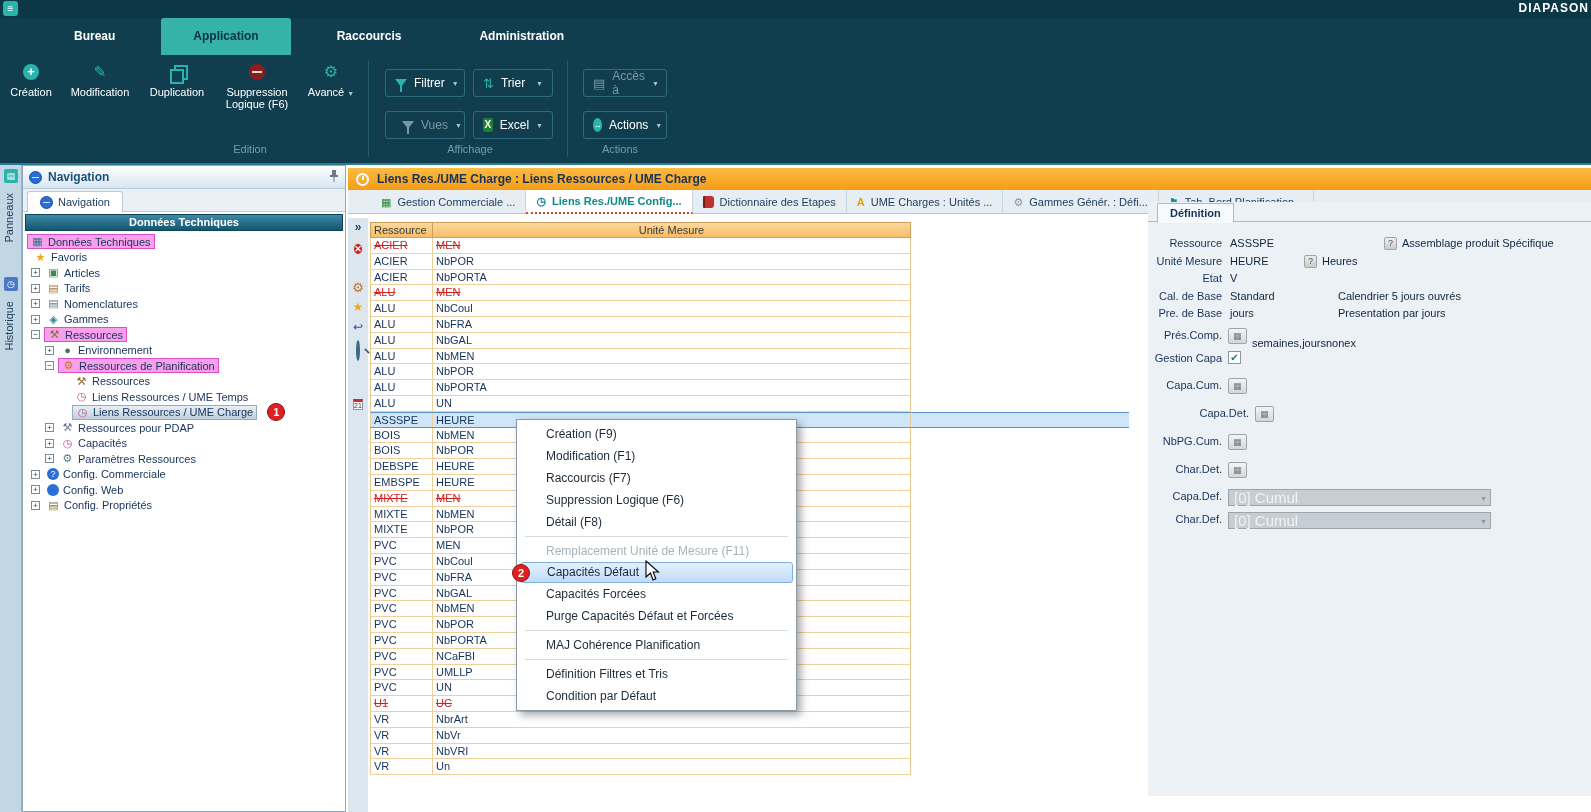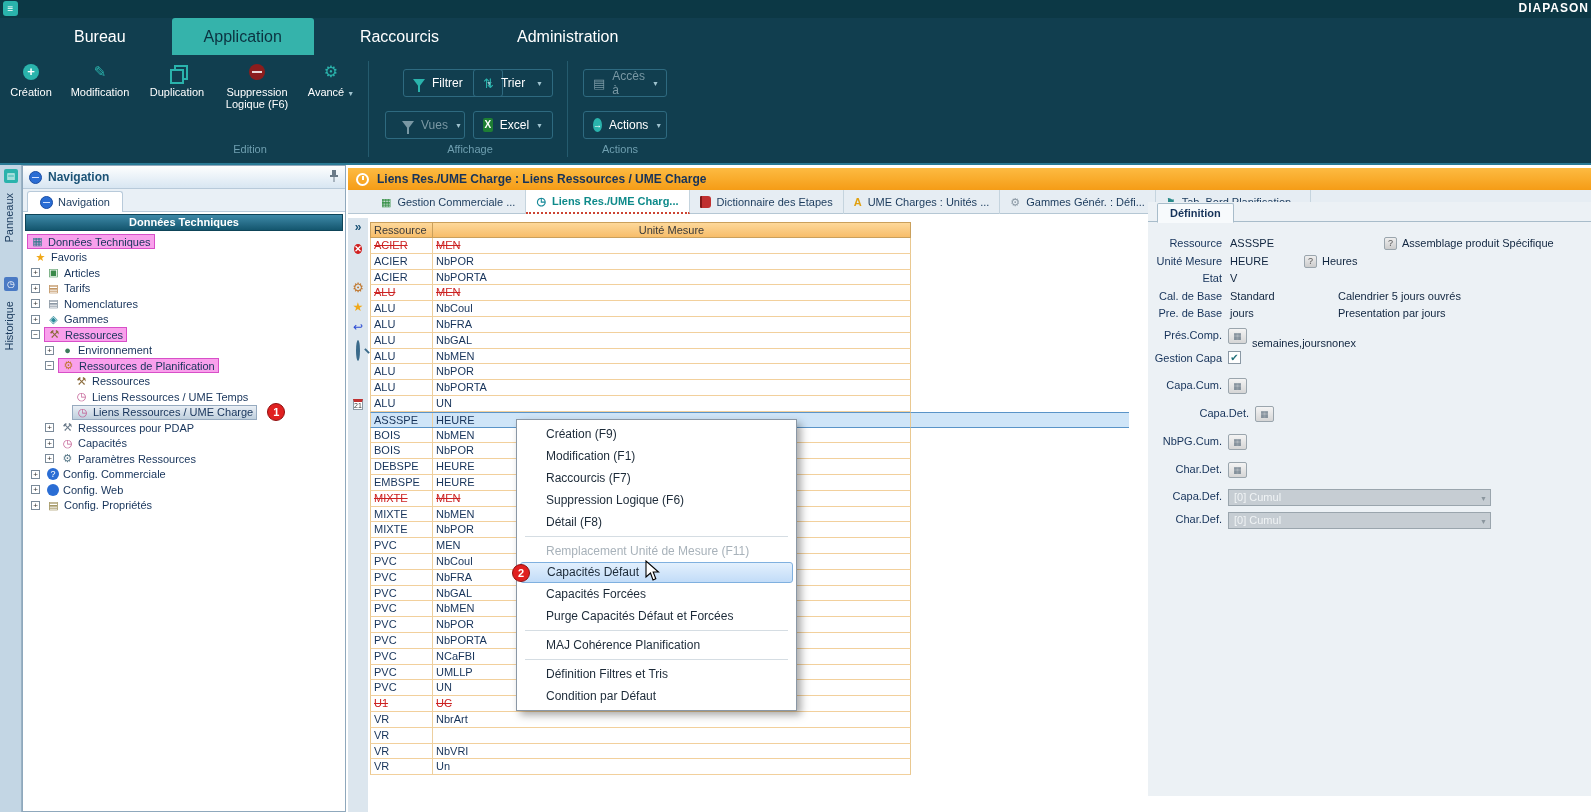--- a/index.html
+++ b/index.html
@@ -13,7 +13,7 @@
 
   
   .tabbar { position:absolute; left:0; top:18px; width:1591px; height:37px; background:#113e4f; display:flex; padding-left:42px; }
-  .app-tab { color:#fff; font-size:16px; font-weight:normal; padding:0 32px; line-height:37px; margin-right:14px; cursor:default; }
+  .app-tab { color:#fff; font-size:12px; font-weight:bold; padding:0 32px; line-height:37px; margin-right:14px; cursor:default; }
   .app-tab.active { background:#35b3ab; color:#0b3240; border-radius:3px 3px 0 0; }
 
   

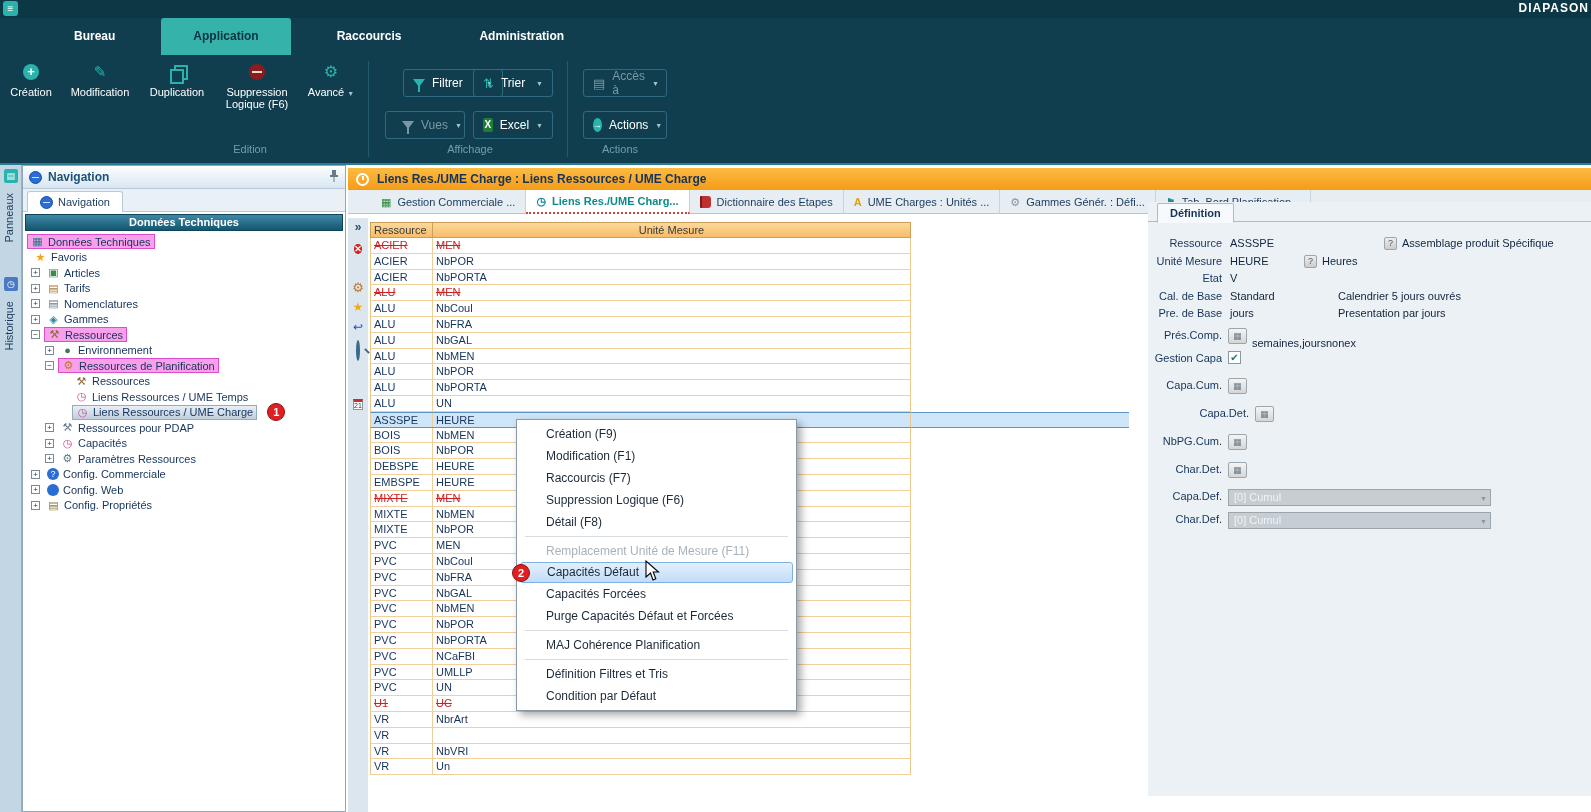--- a/index.html
+++ b/index.html
@@ -170,7 +170,7 @@
   </div>
   <div class="vsep" style="left:368px;"></div>
 
-  <div class="small-btn" style="left:403px;top:14px;width:100px;">
+  <div class="small-btn" style="left:385px;top:14px;width:80px;">
     <span class="funnel"></span>
     <span>Filtrer</span>
     <span class="caret">▼</span>

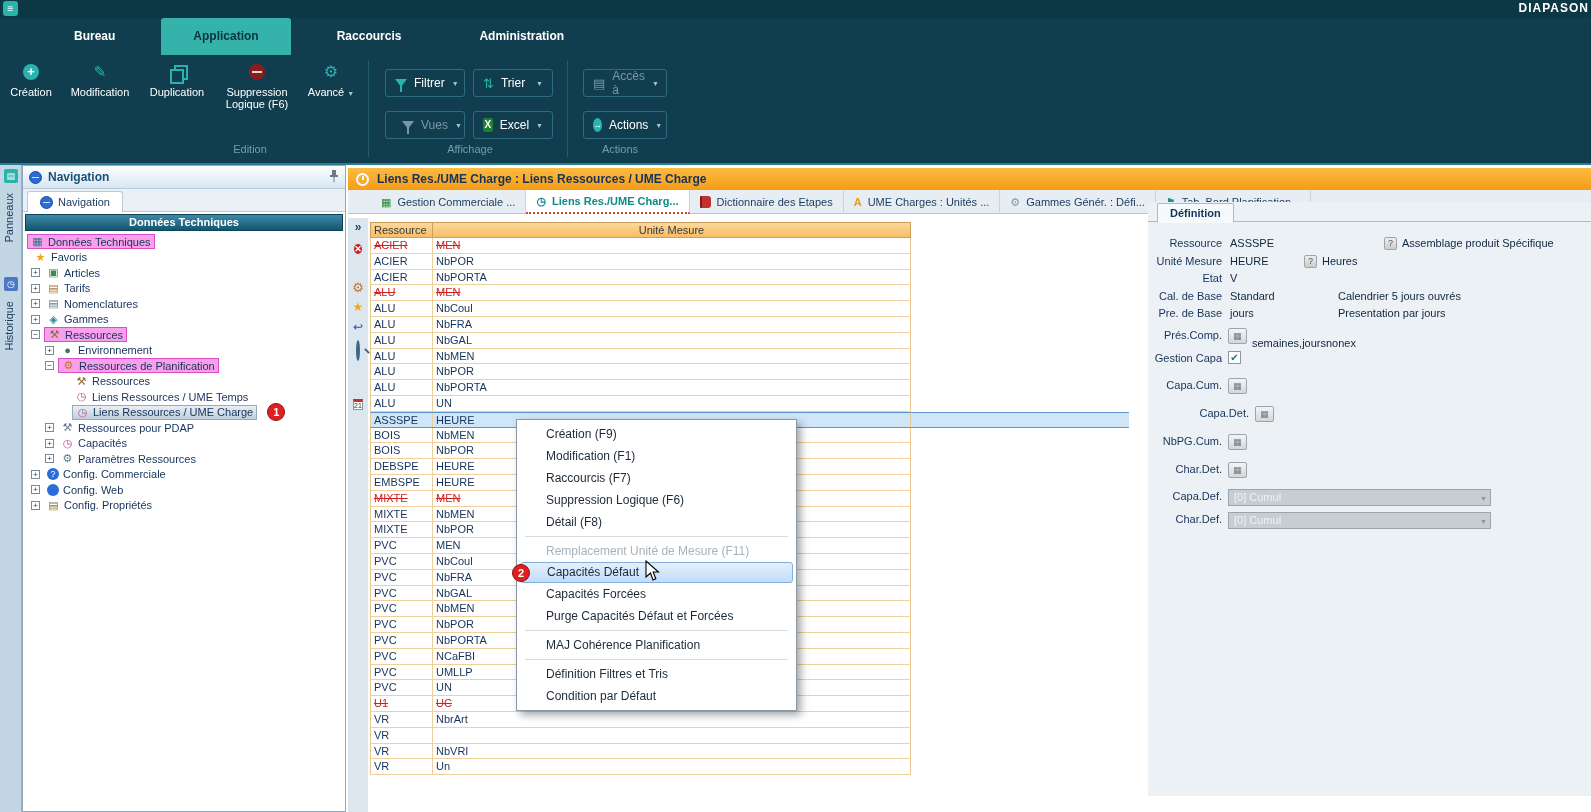--- a/index.html
+++ b/index.html
@@ -373,7 +373,7 @@
     </div>
     <div class="doc-tab active">
       <span class="dt-ic" style="color: rgb(26, 138, 154);">◷</span>
-      <span>Liens Res./UME Charg...</span>
+      <span>Liens Res./UME Config...</span>
     </div>
     <div class="doc-tab">
       <span class="book-red"></span>

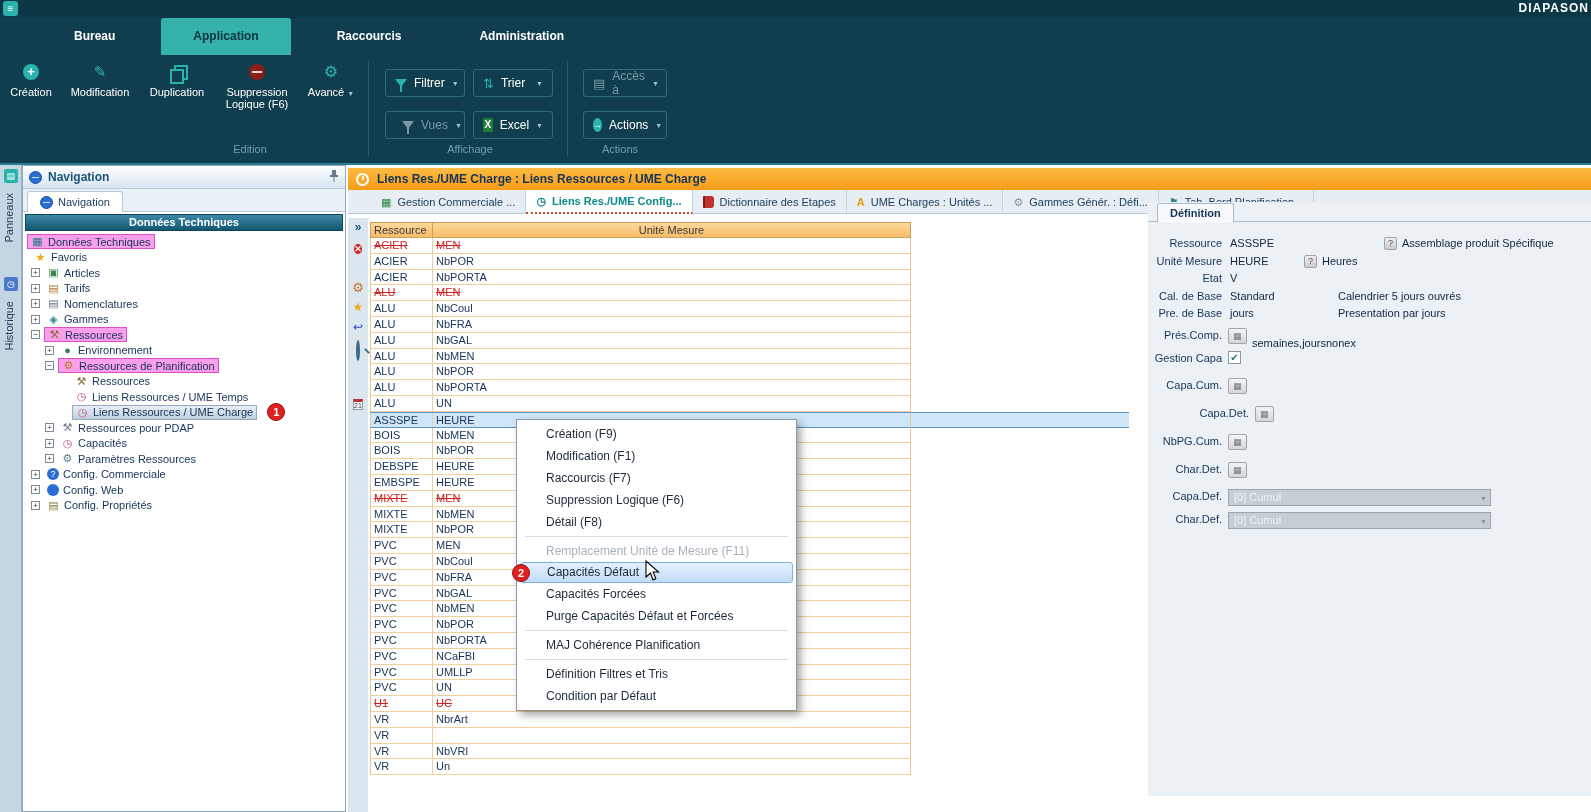--- a/index.html
+++ b/index.html
@@ -119,7 +119,7 @@
   .q-btn { position:absolute; width:13px; height:13px; top:1px; background:linear-gradient(#eee,#ccc); border:1px solid #9aa5ad; border-radius:2px; color:#555; font-size:9px; text-align:center; line-height:11px; }
   .mini-btn { position:absolute; left:80px; width:19px; height:16px; background:linear-gradient(#f4f4f4,#d6d6d6); border:1px solid #9aa5ad; border-radius:2px; color:#6a7a88; font-size:9px; text-align:center; line-height:14px; }
   .chk { position:absolute; left:80px; width:13px; height:13px; background:#fff; border:1px solid #8a98a4; color:#22707a; font-size:10px; line-height:11px; text-align:center; }
-  .combo { position:absolute; left:80px; width:263px; height:17px; background:#c6cdd3; border:1px solid #9aa5ad; color:#f0f3f5; font-size:11px; line-height:15px; padding-left:5px; }
+  .combo { position:absolute; left:80px; width:263px; height:17px; background:#c6cdd3; border:1px solid #9aa5ad; color:#f0f3f5; font-size:15px; line-height:15px; padding-left:5px; }
   .combo::after { content:"▼"; position:absolute; right:3px; top:1px; font-size:7px; color:#8a959d; }
 </style>
 </head>

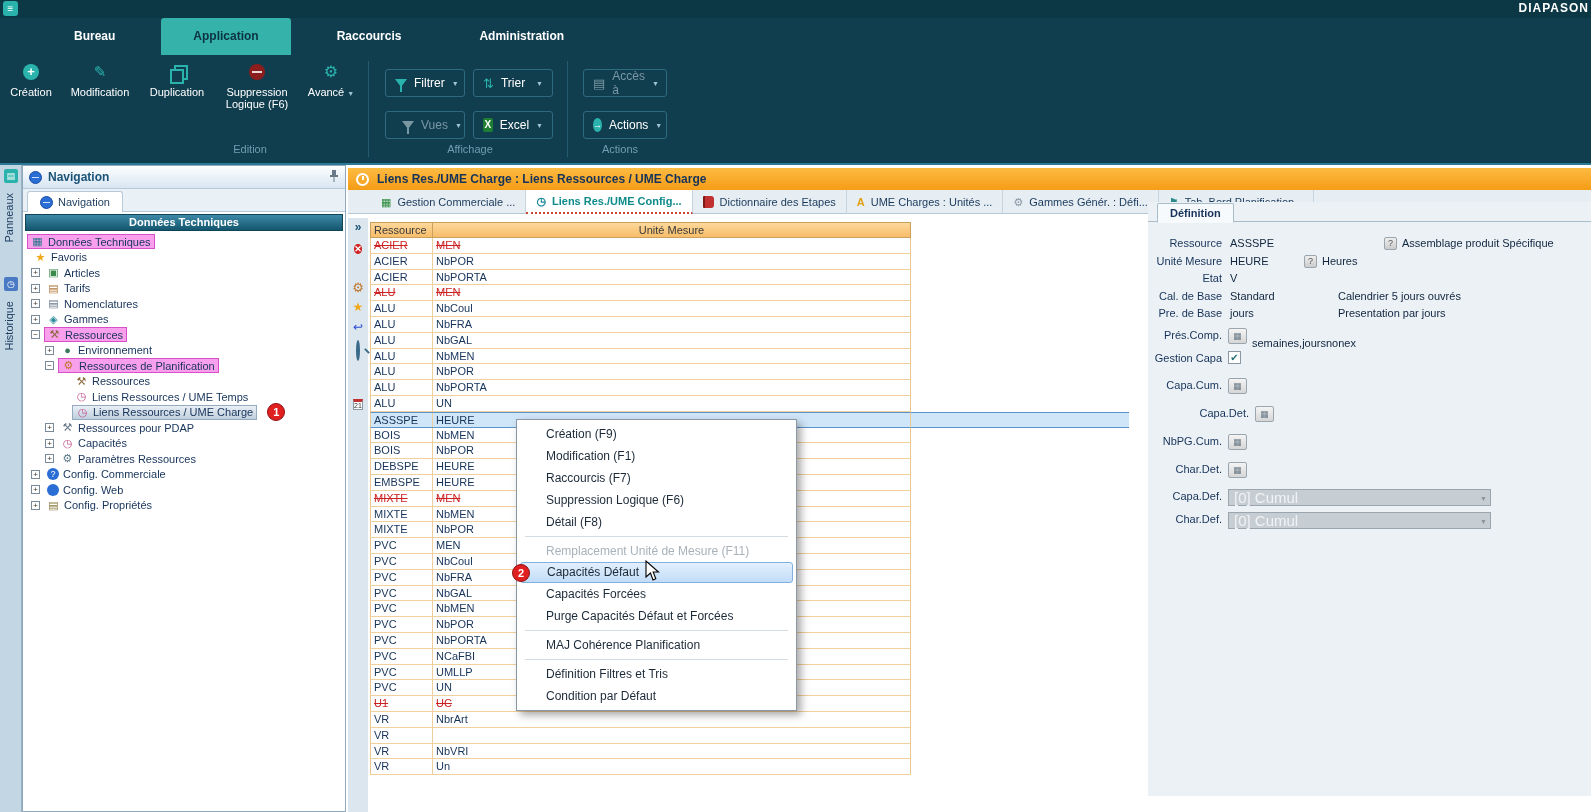--- a/index.html
+++ b/index.html
@@ -536,6 +536,7 @@
       </div>
       <div class="trow">
         <div class="td1">VR</div>
+        <div class="td2">NbVr</div>
       </div>
       <div class="trow">
         <div class="td1">VR</div>

